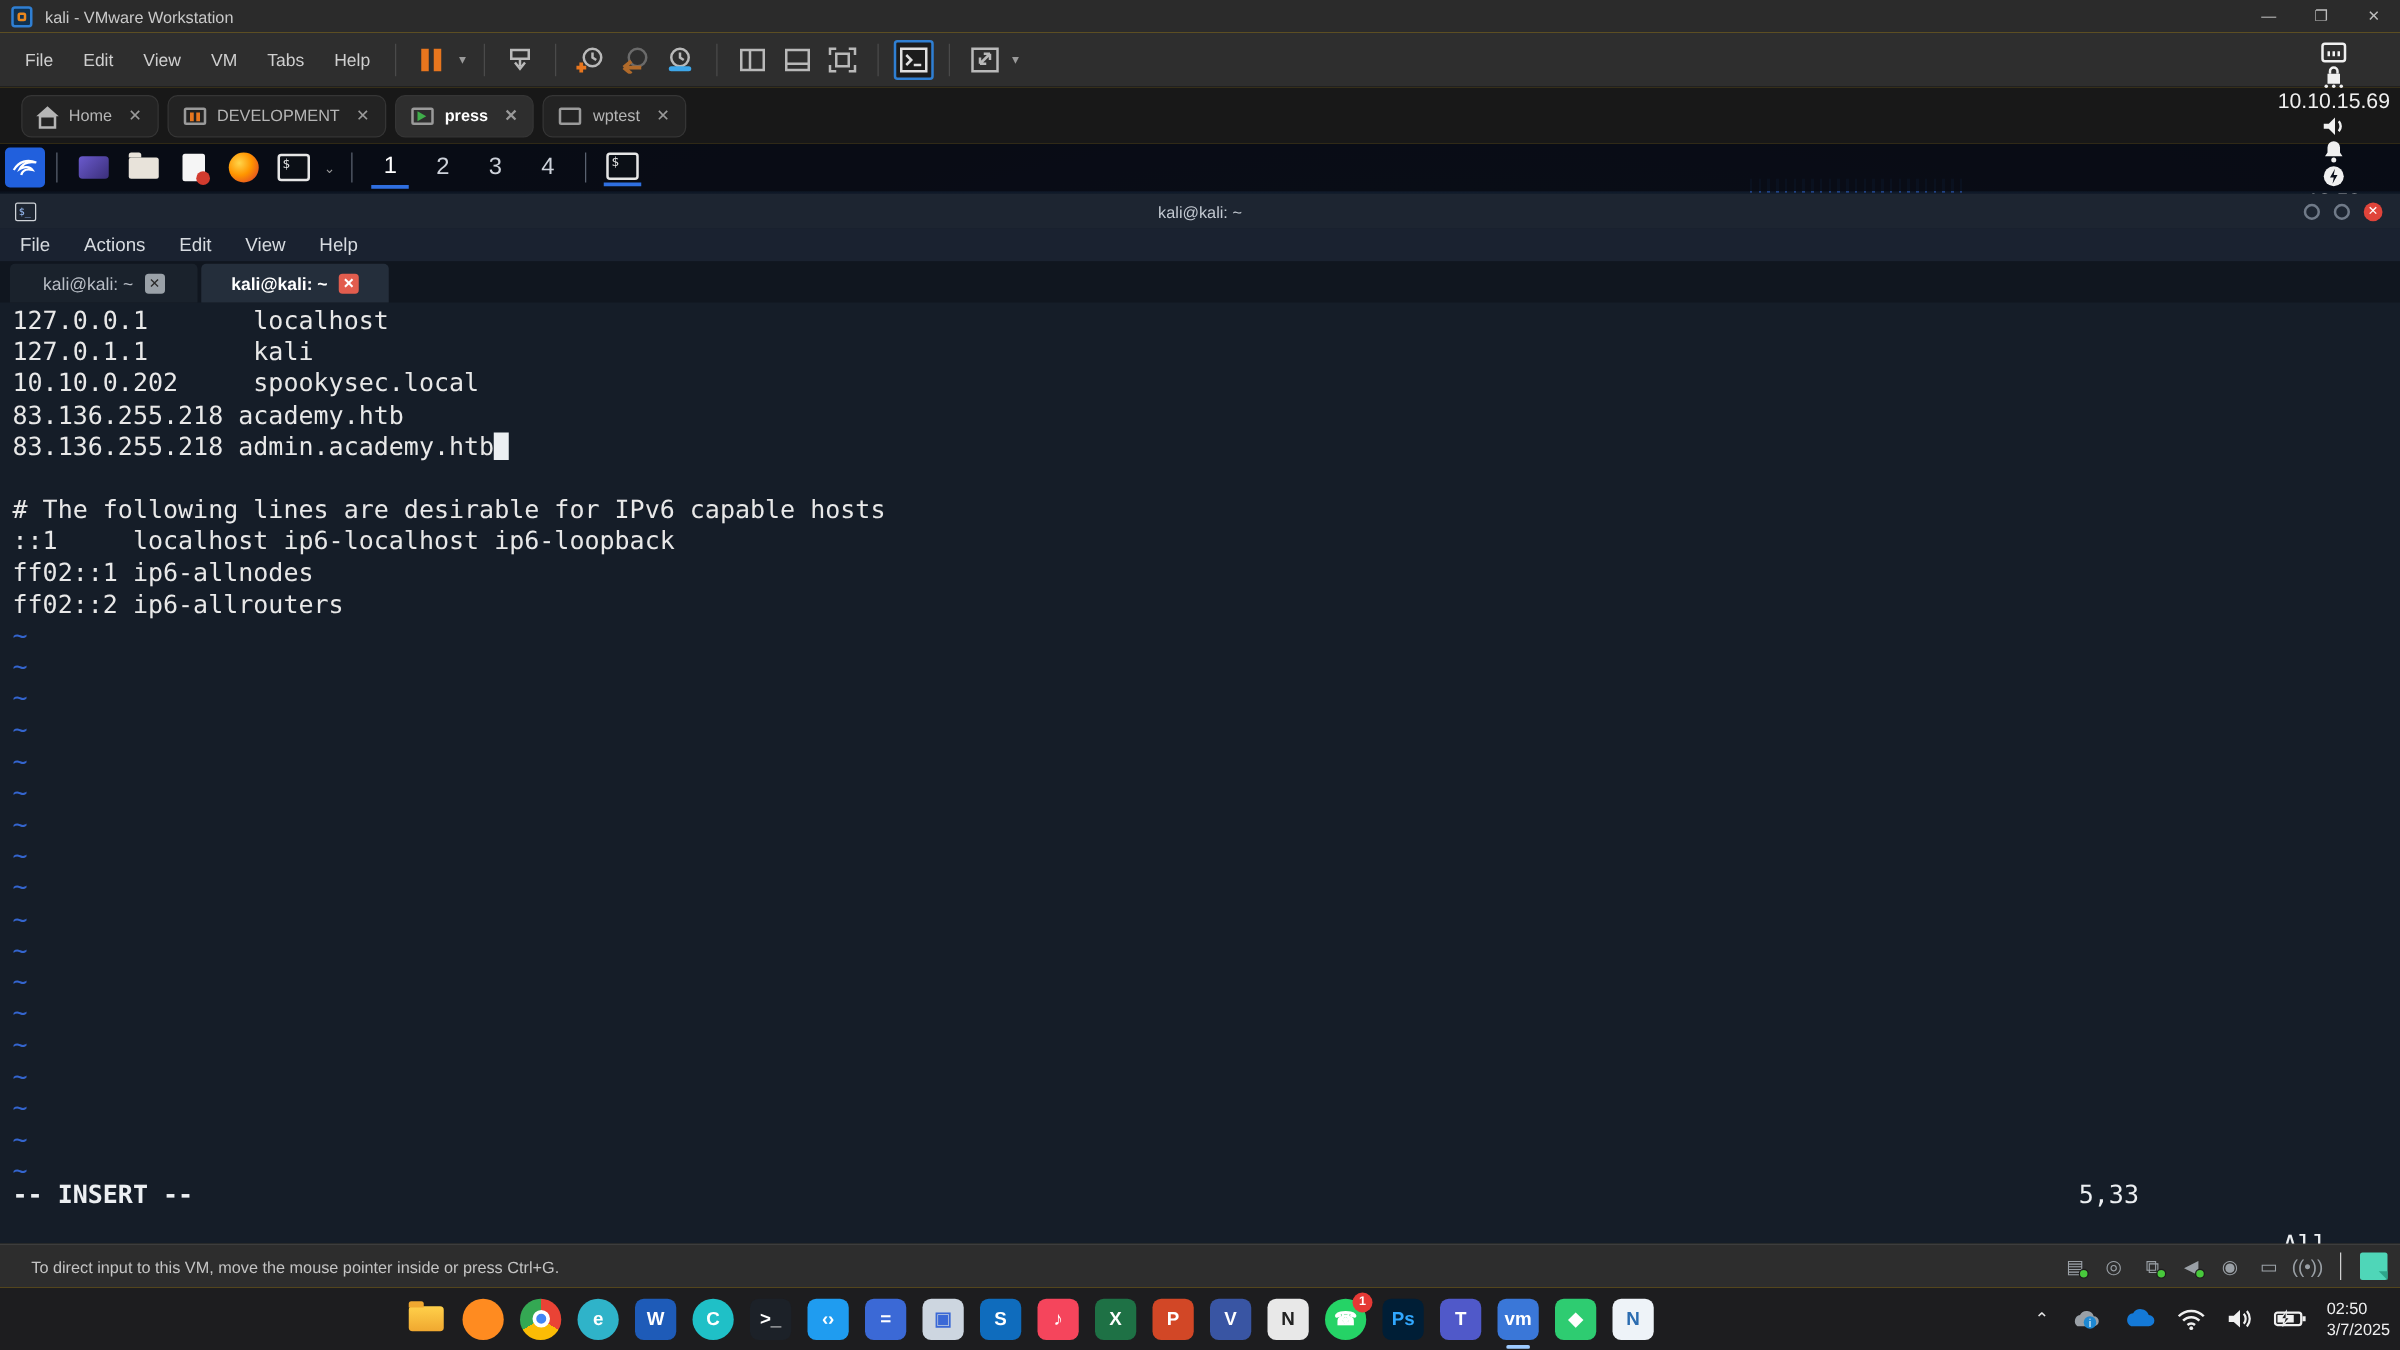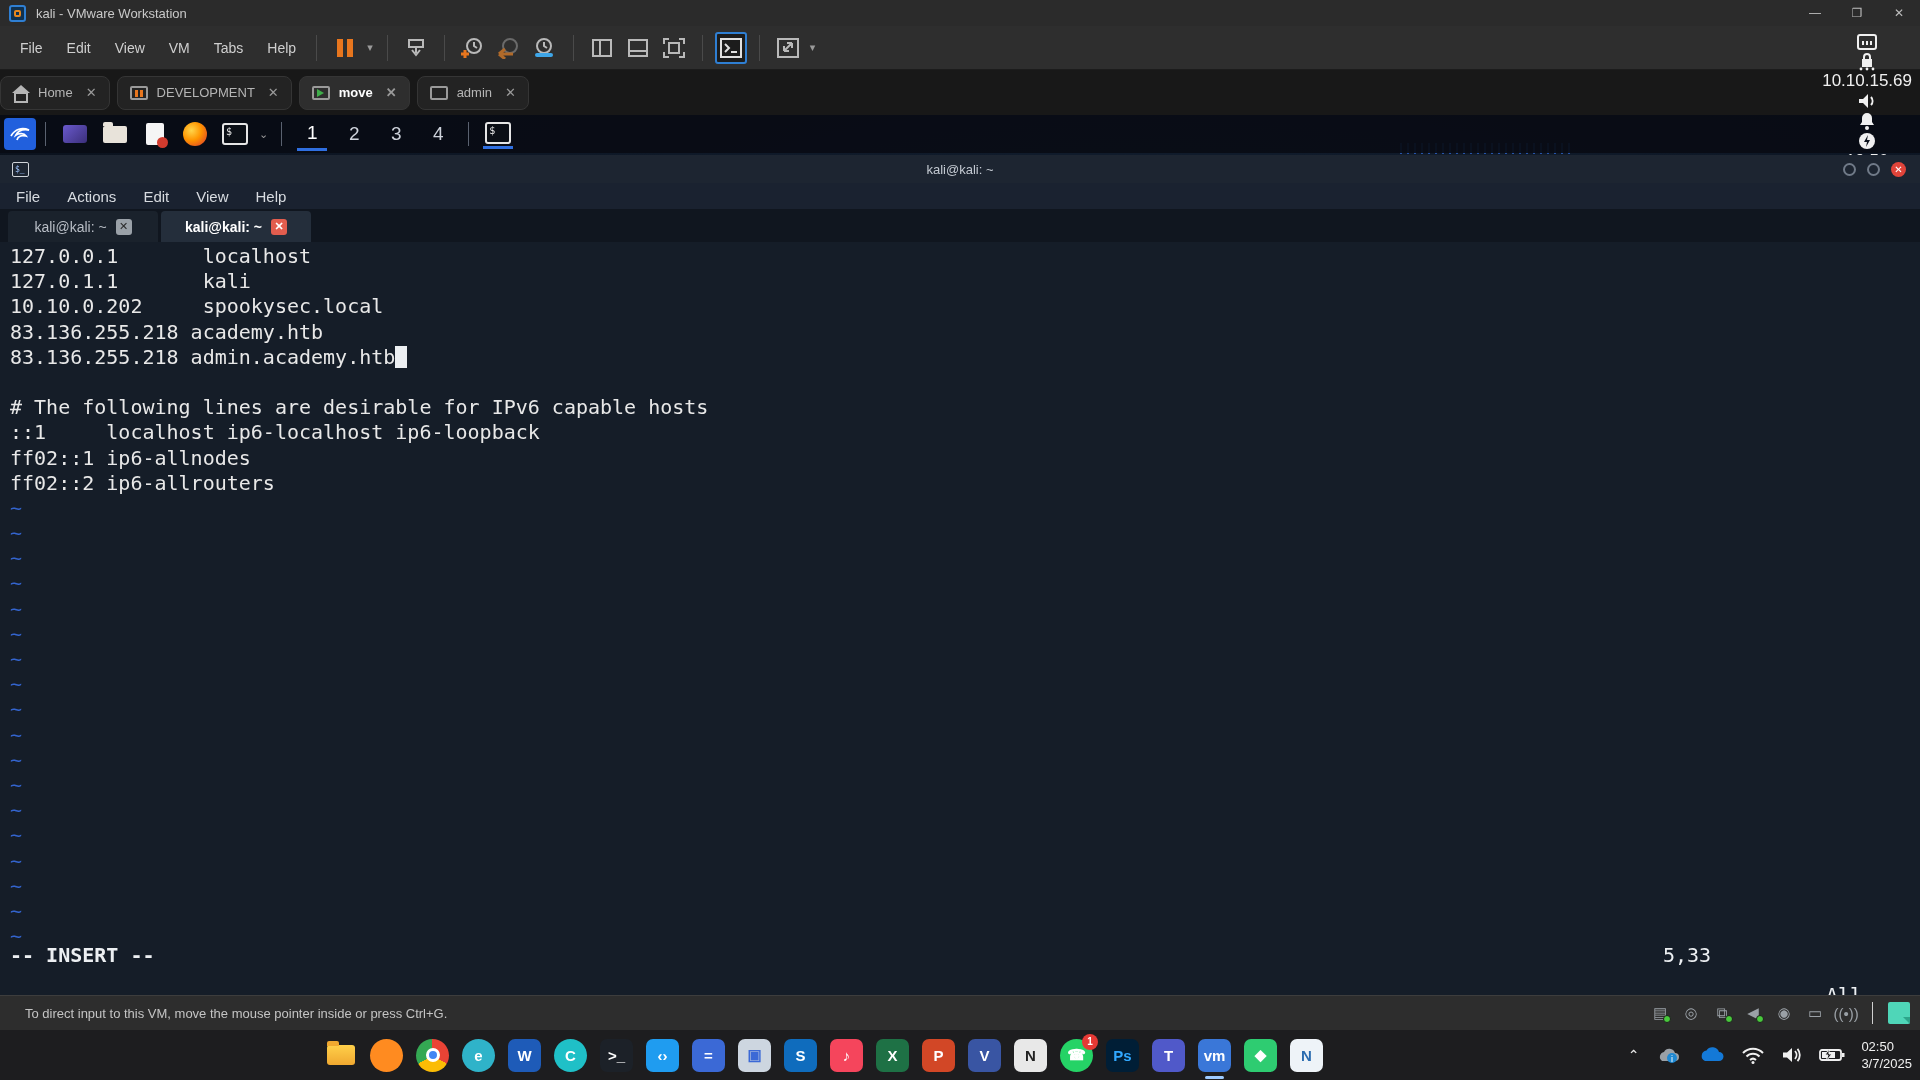--- a/index.html
+++ b/index.html
@@ -33,7 +33,7 @@
 
   
   .vmw-tabbar { position:absolute; left:0; top:70px; width:1920px; height:45px; background:#181818;
-    display:flex; align-items:center; gap:7px; padding-left:0; }
+    display:flex; align-items:center; gap:7px; padding-left:17px; }
   .vmtab { height:34px; display:flex; align-items:center; gap:9px; padding:0 12px;
     background:#232323; border:1px solid #353535; border-radius:8px; color:#b5b5b5; font-size:13px; }
   .vmtab.active { background:#2e2e2e; color:#fff; font-weight:bold; }

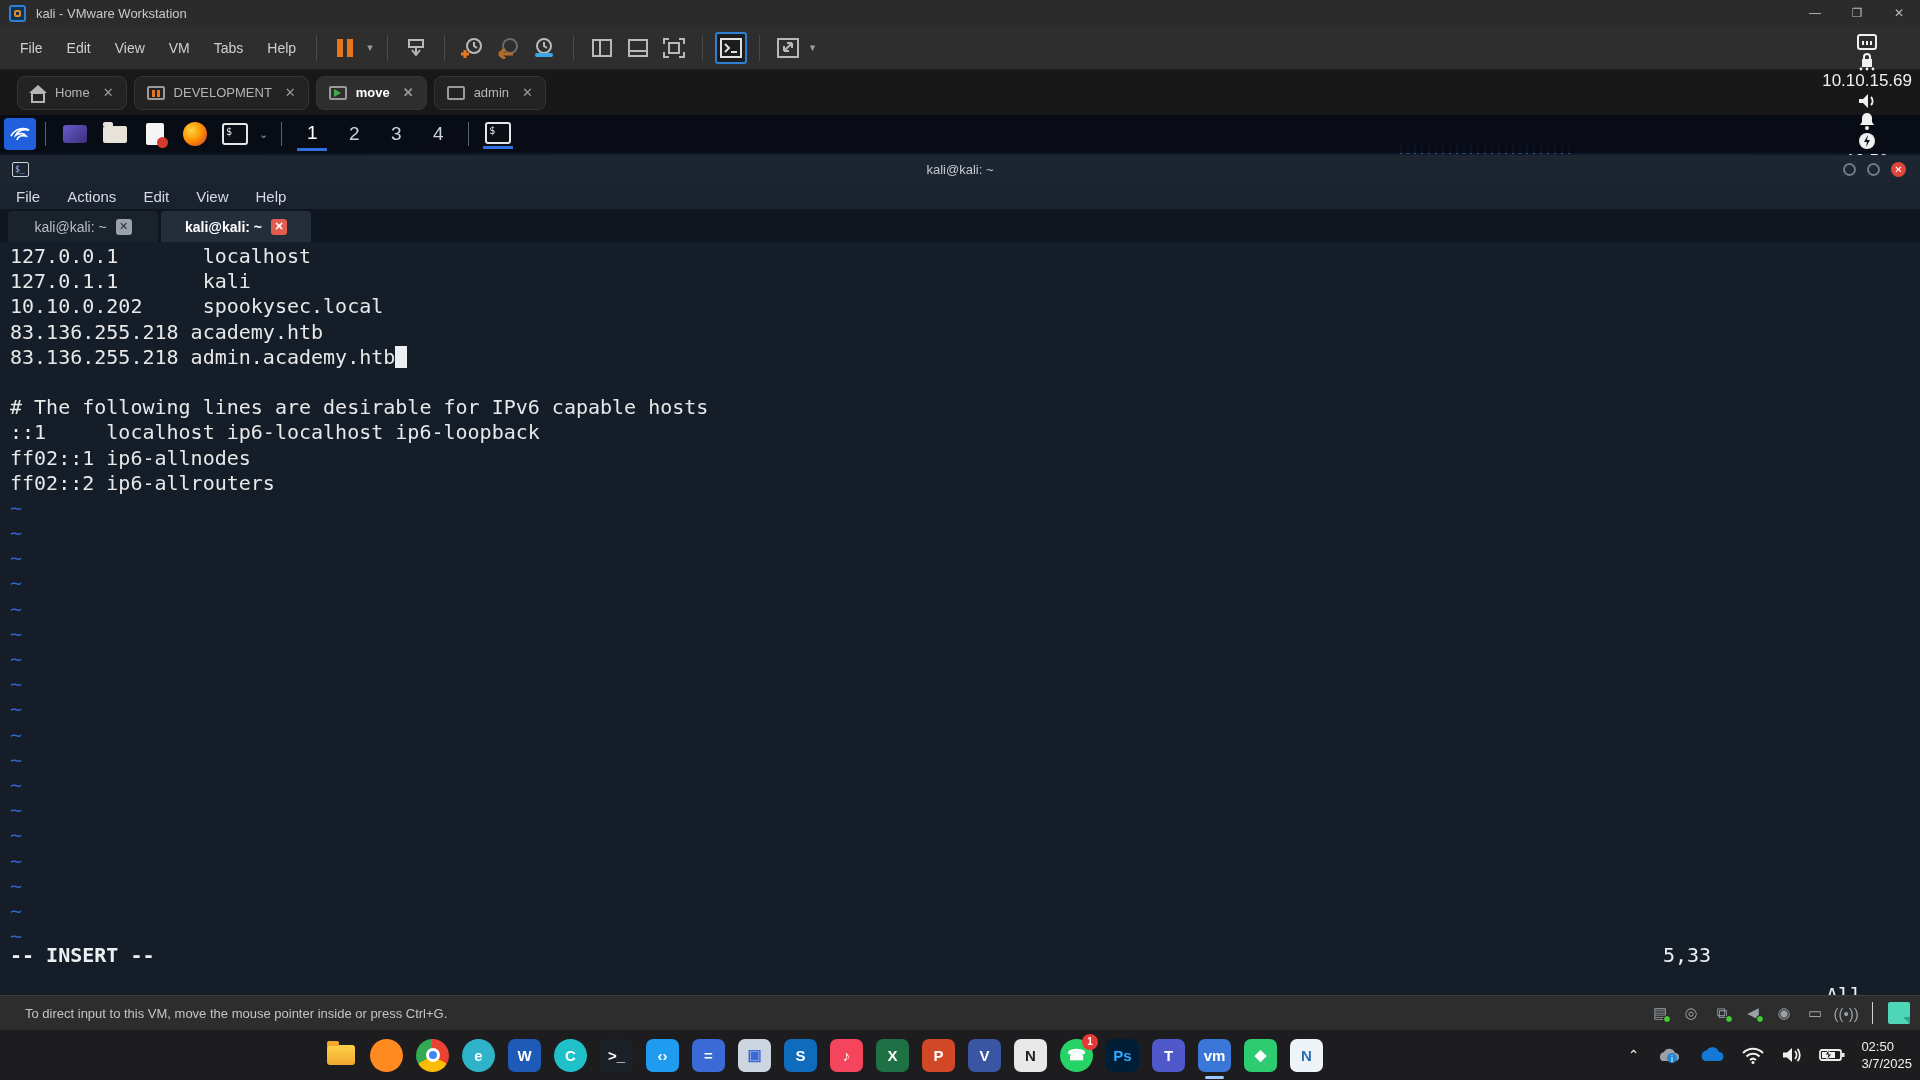--- a/index.html
+++ b/index.html
@@ -269,7 +269,7 @@
         <span class="mon">
           <span class="play"></span>
         </span>
-        <span>move</span>
+        <span>press</span>
         <span class="x">✕</span>
       </div>
       <div class="vmtab">

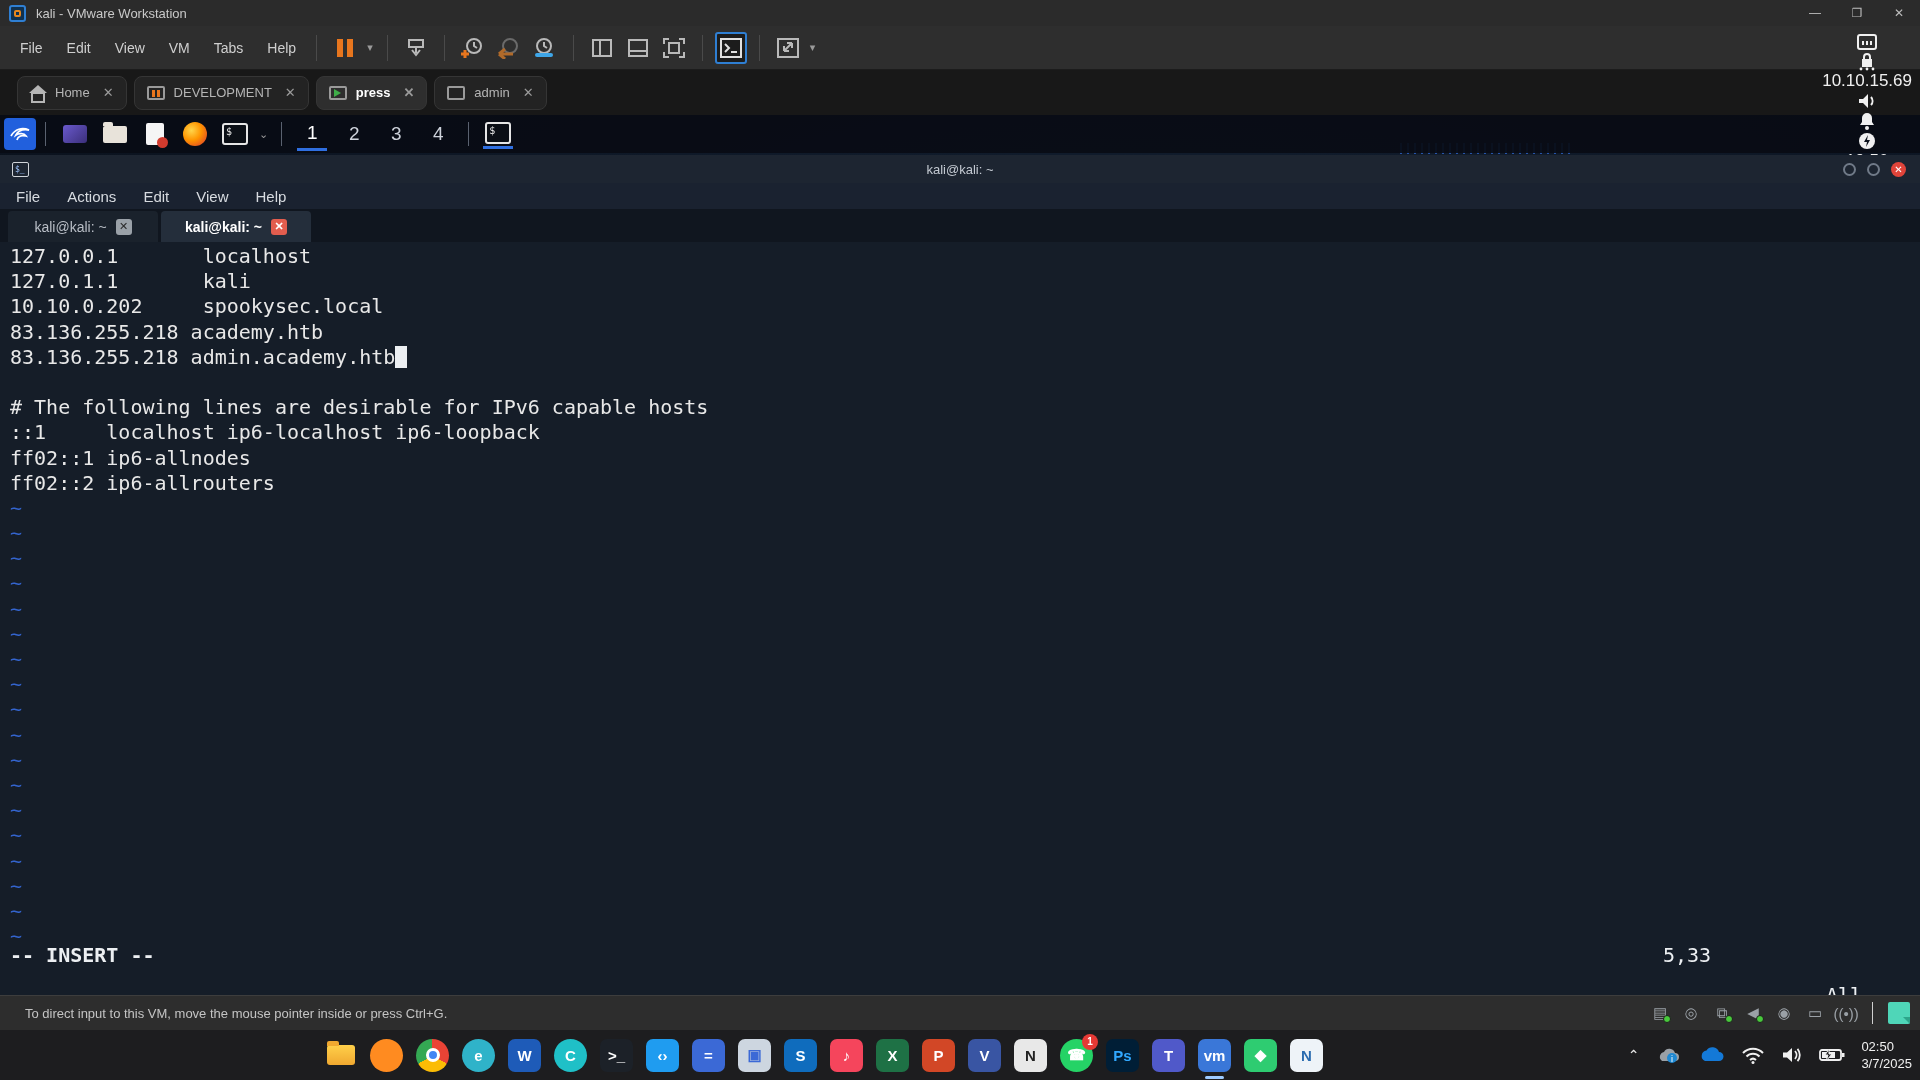--- a/index.html
+++ b/index.html
@@ -274,7 +274,7 @@
       </div>
       <div class="vmtab">
         <span class="mon"></span>
-        <span>admin</span>
+        <span>wptest</span>
         <span class="x">✕</span>
       </div>
     </div>

